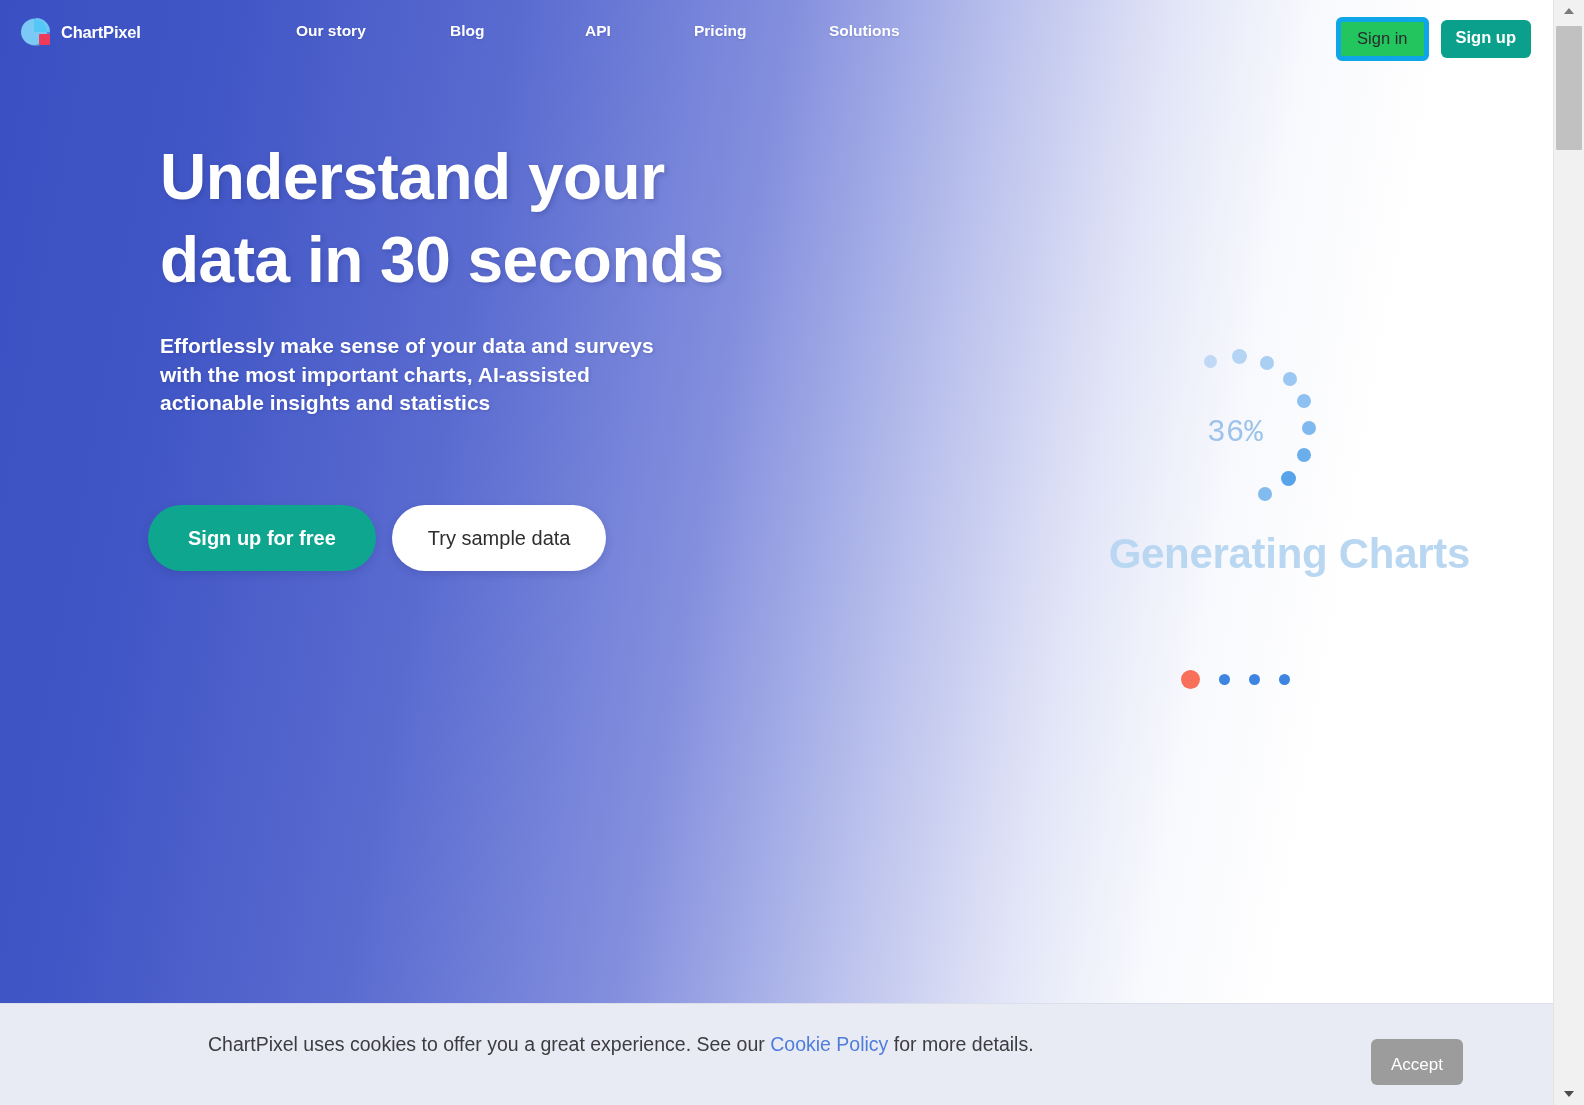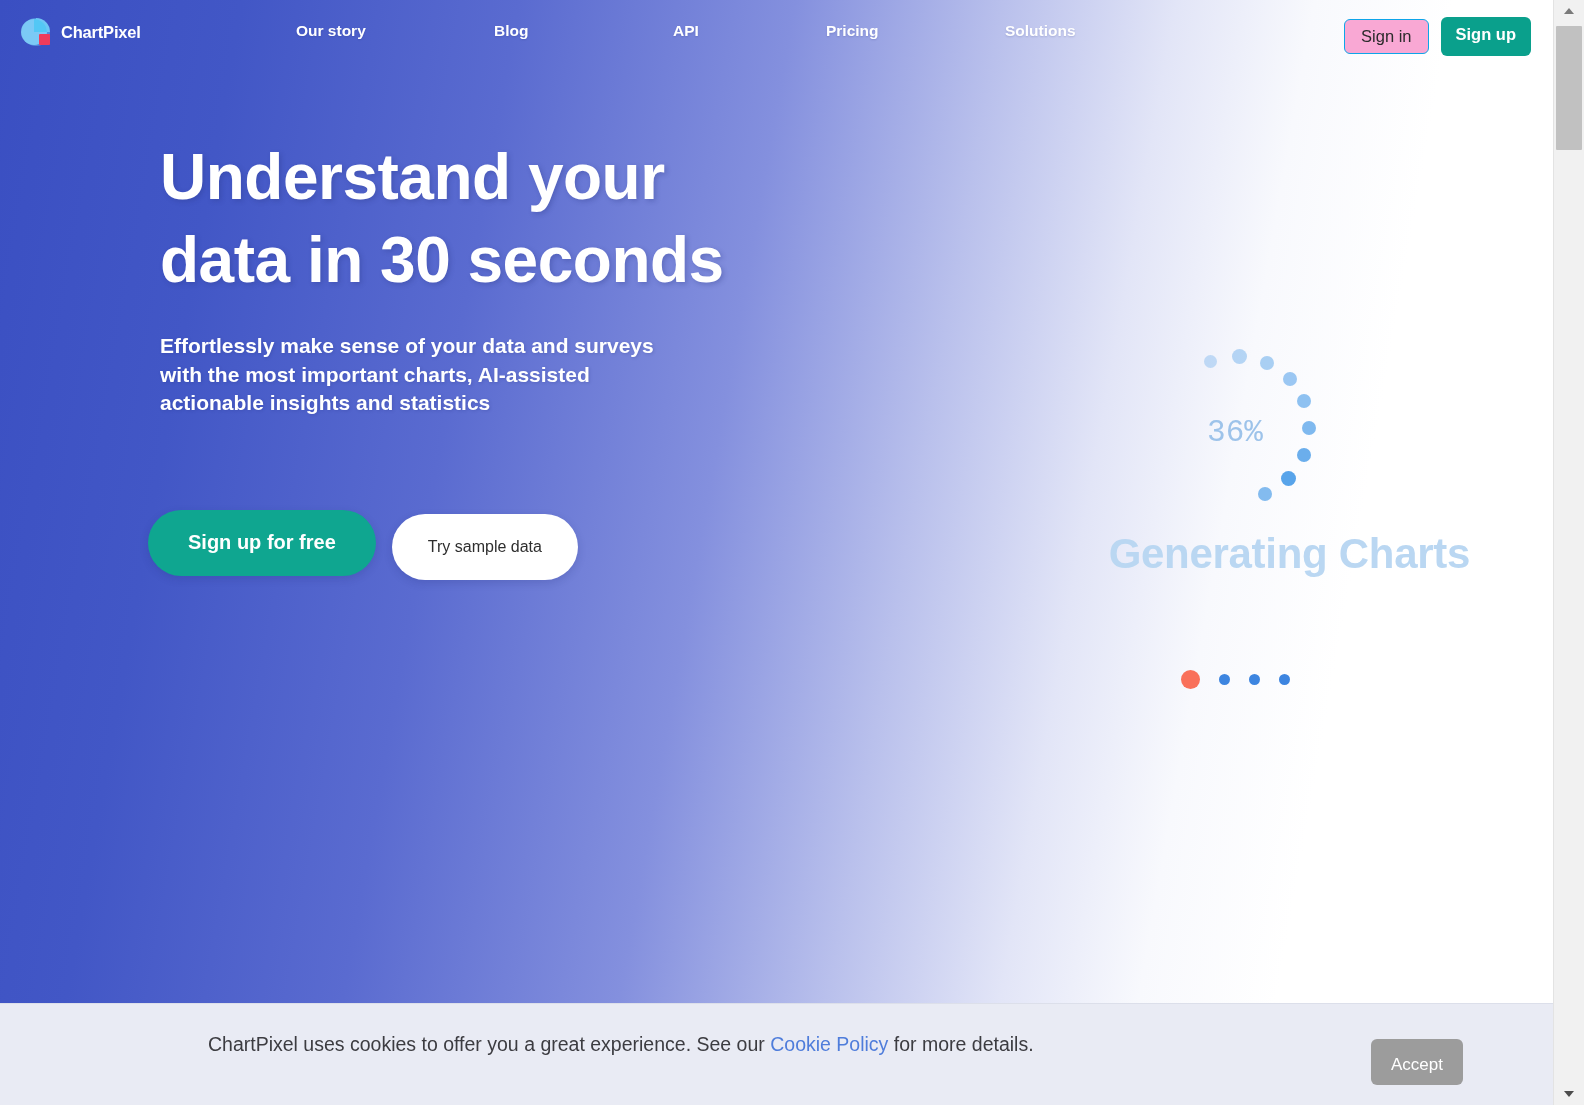--- a/index.html
+++ b/index.html
@@ -86,7 +86,6 @@
     top: 22px;
     display: flex;
     align-items: center;
-    gap: 44px;
   }
 
   .nav-item {

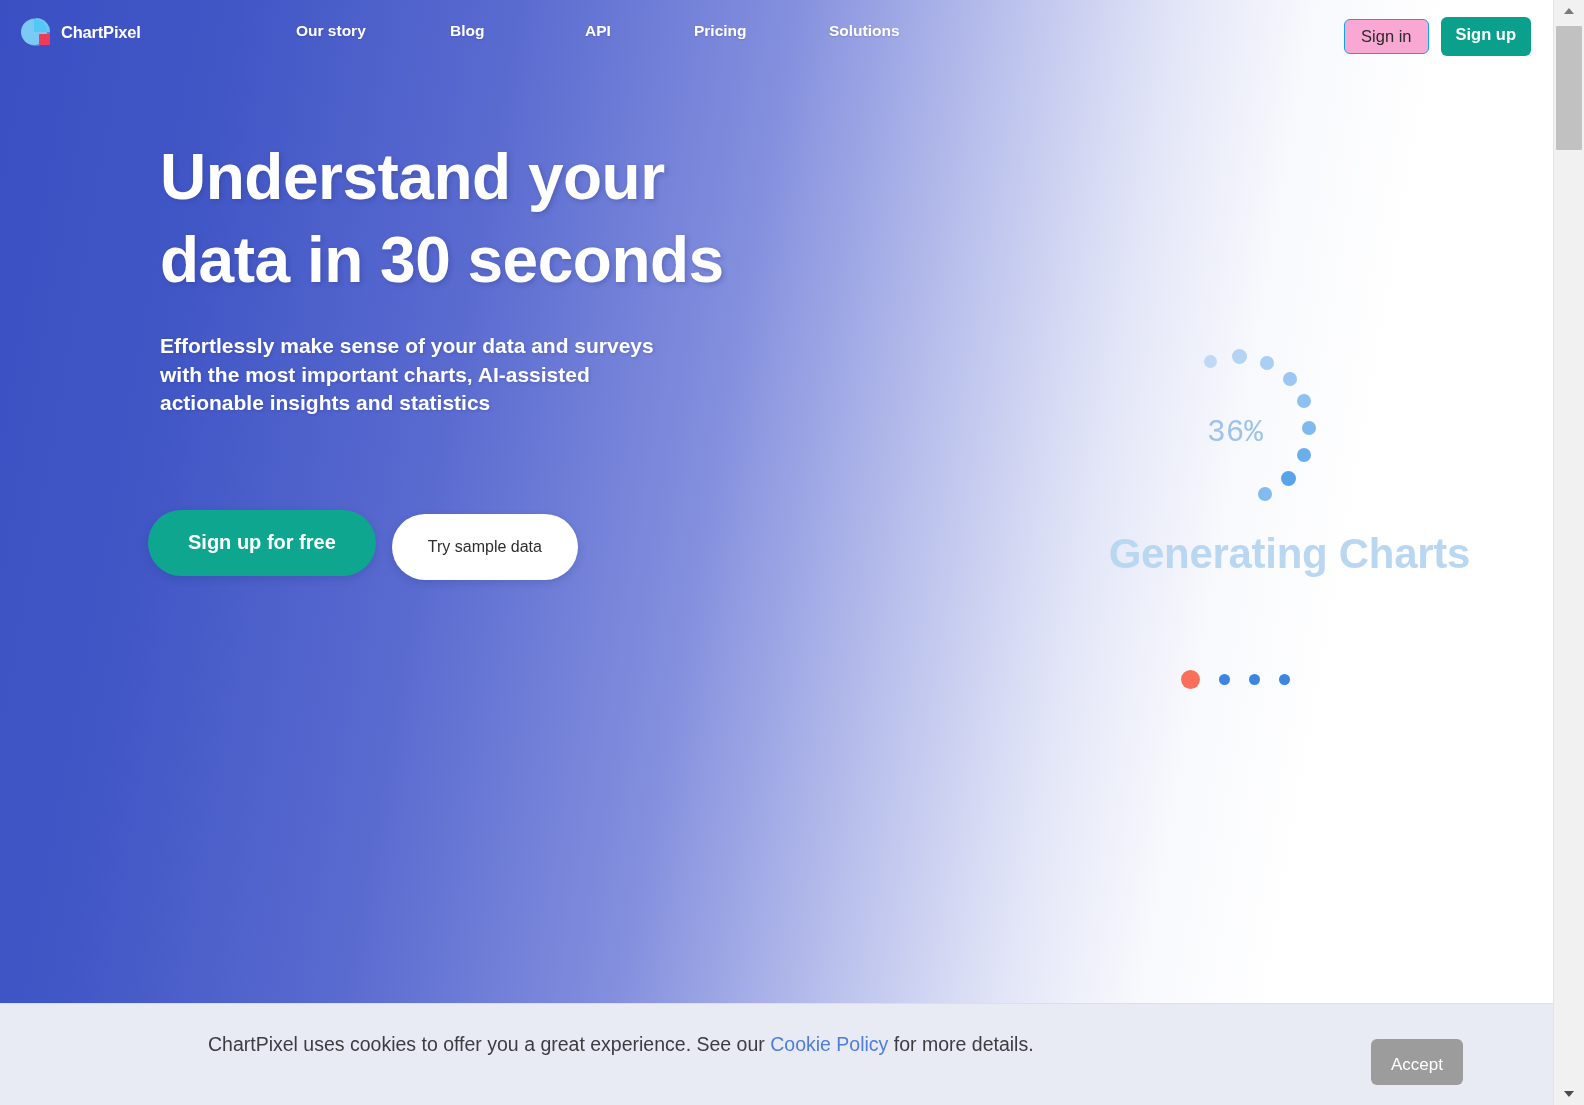--- a/index.html
+++ b/index.html
@@ -113,9 +113,9 @@
   }
 
   .btn-signin {
-    background: #f9a8d4;
+    background: #22c55e;
     color: #2b2b2b;
-    border: 1px solid #0ea5e9;
+    border: 5px solid #0ea5e9;
     border-radius: 6px;
     font-size: 16.5px;
     font-family: "Liberation Sans", sans-serif;

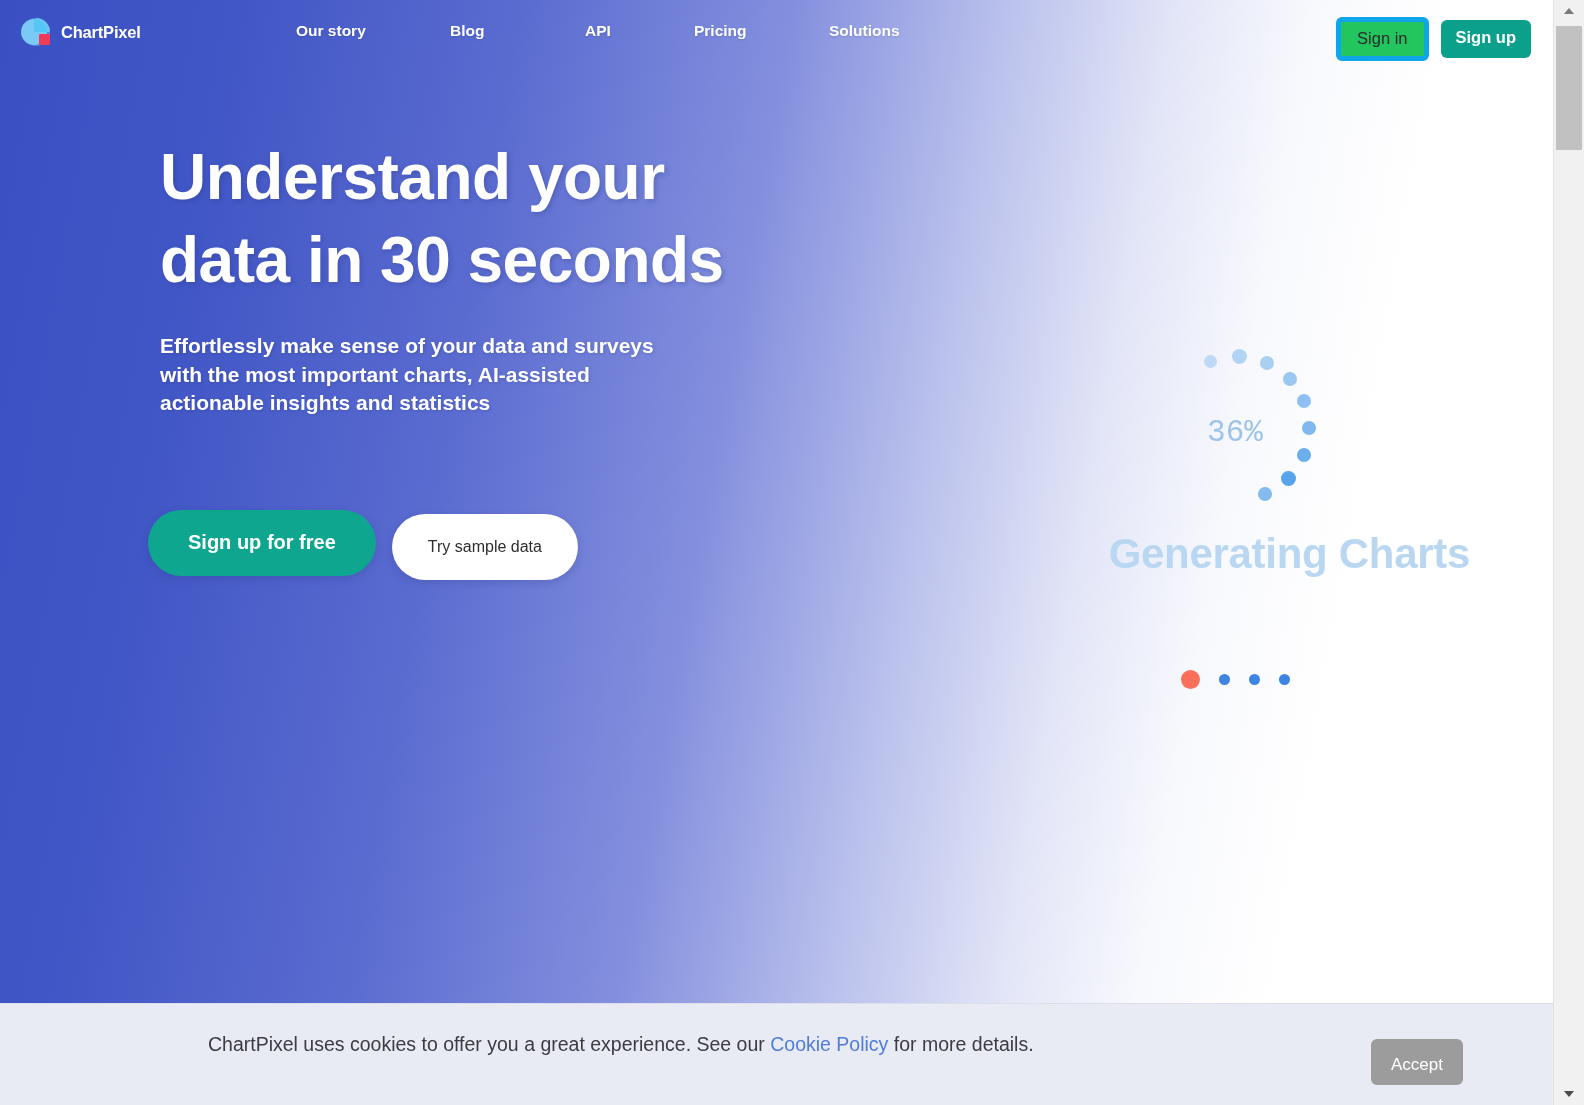--- a/index.html
+++ b/index.html
@@ -191,13 +191,12 @@
     color: #2e2e2e;
     border: none;
     border-radius: 999px;
-    font-size: 16px;
+    font-size: 20px;
     font-family: "Liberation Sans", sans-serif;
     padding: 0 36px;
     height: 66px;
     cursor: pointer;
     box-shadow: 0 3px 8px rgba(30,40,110,0.18);
-    margin-top: 9px;
   }
 
   

